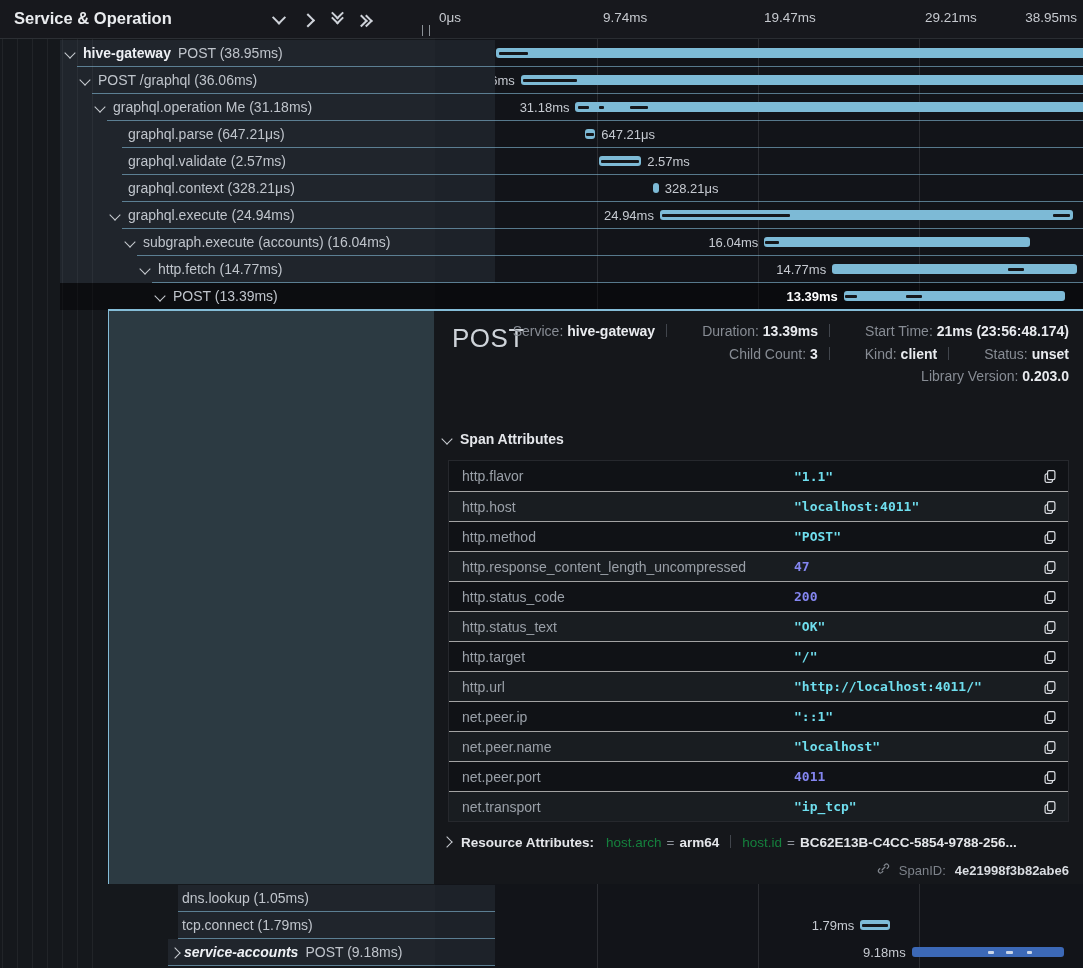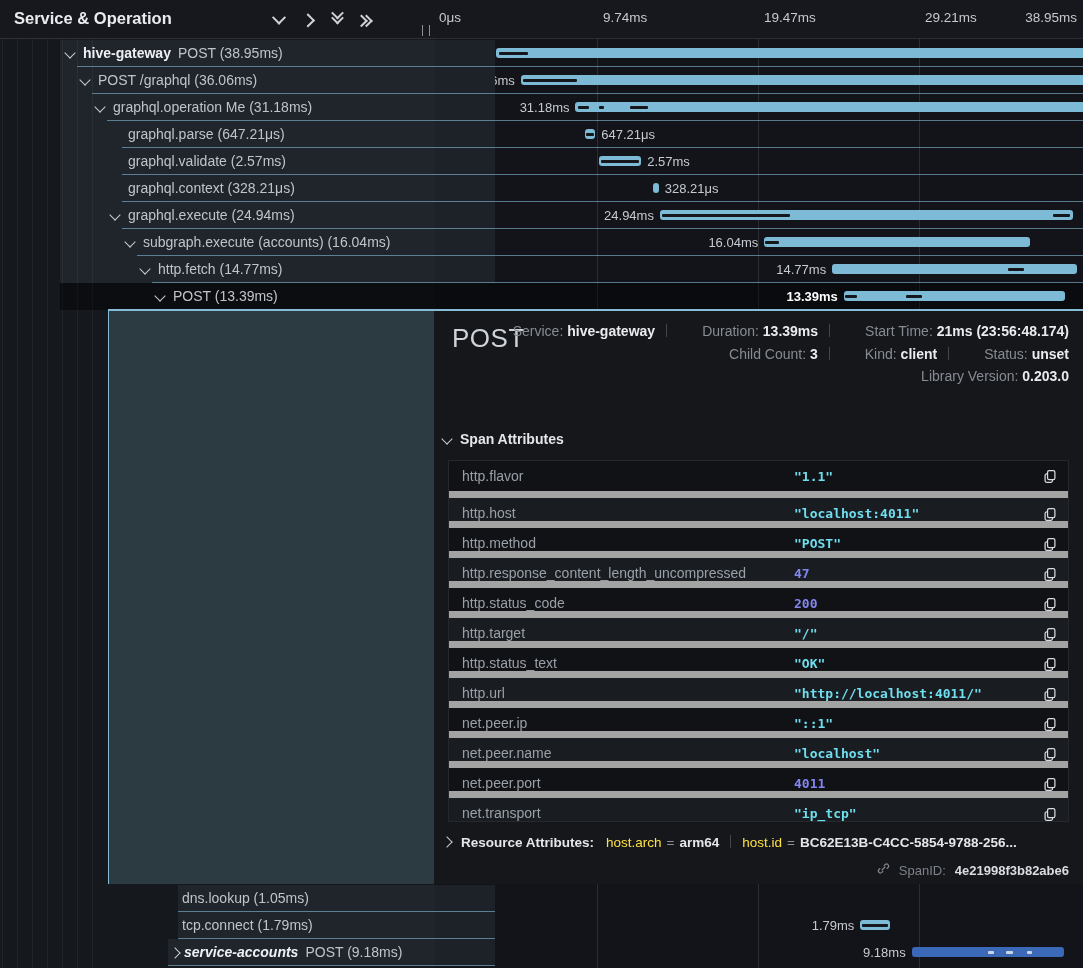--- a/index.html
+++ b/index.html
@@ -63,7 +63,7 @@
   .attr-row{display:flex;align-items:center;height:30px;box-sizing:border-box;}
   .attr-row:nth-child(odd){background:#101216;}
   .attr-row:nth-child(even){background:#191d21;}
-  .attr-row + .attr-row{border-top:7px solid #a3a3a3;align-items:flex-end;}
+  .attr-row + .attr-row{border-top:1px solid #a3a3a3;}
   .attr-row .k{flex:0 0 332px;padding-left:13px;font-size:14px;color:#9aa0a8;white-space:nowrap;overflow:hidden;}
   .attr-row .v{flex:1;font-family:"DejaVu Sans Mono",monospace;font-size:13px;font-weight:700;white-space:nowrap;}
   .copy-btn{flex:0 0 auto;margin-right:11px;cursor:pointer;display:flex;align-items:center;}

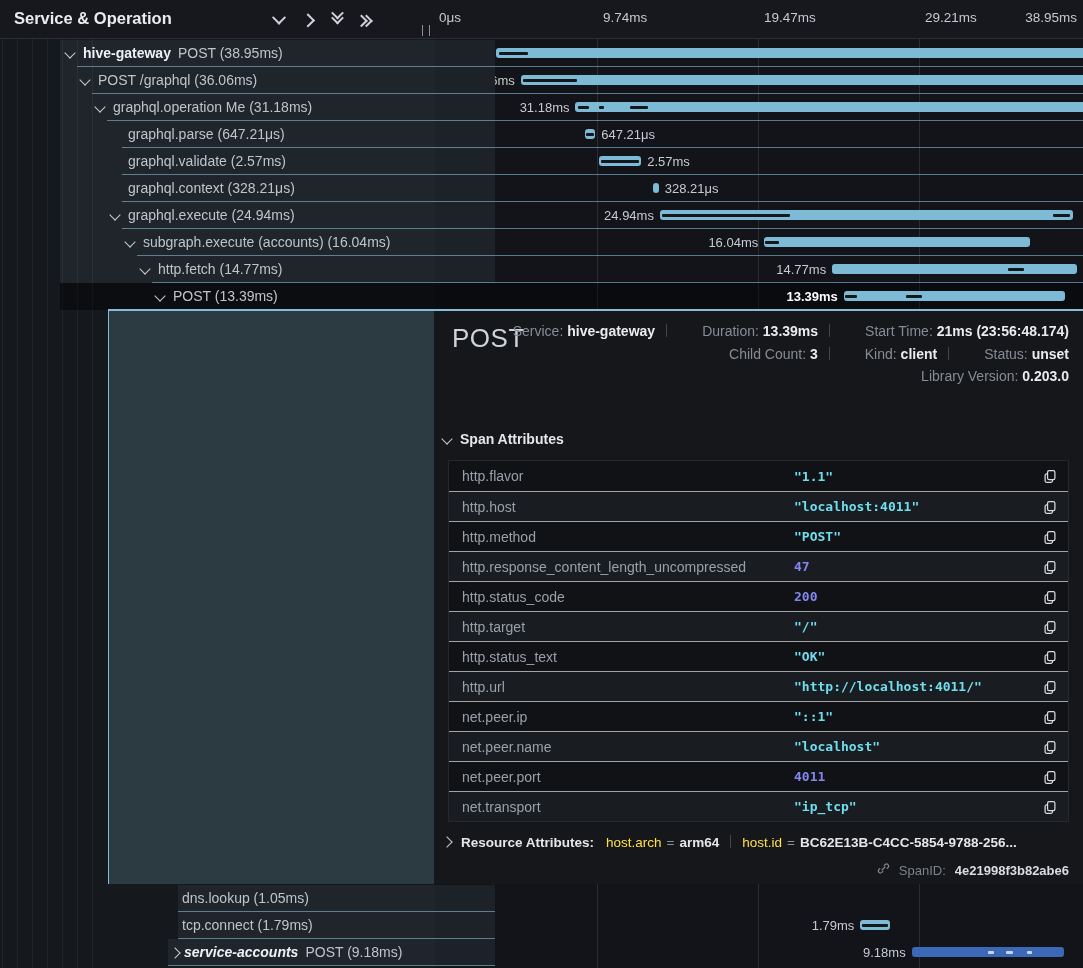--- a/index.html
+++ b/index.html
@@ -345,18 +345,18 @@
           </span>
         </div>
         <div class="attr-row">
+          <span class="k">http.status_text</span>
+          <span class="v" style="color: rgb(111, 222, 238);">"OK"</span>
+          <span class="copy-btn">
+            <svg viewBox="0 0 16 16" width="14" height="14" fill="none" stroke="#d9dce1" stroke-width="1.4" stroke-linejoin="round">
+              <rect x="5.2" y="1.8" width="8.4" height="10.4" rx="1.8"></rect>
+              <path d="M10.8 12.6v0.8a1.8 1.8 0 0 1-1.8 1.8H4.2a1.8 1.8 0 0 1-1.8-1.8V7.4a1.8 1.8 0 0 1 1.8-1.8h1"></path>
+            </svg>
+          </span>
+        </div>
+        <div class="attr-row">
           <span class="k">http.target</span>
           <span class="v" style="color: rgb(111, 222, 238);">"/"</span>
-          <span class="copy-btn">
-            <svg viewBox="0 0 16 16" width="14" height="14" fill="none" stroke="#d9dce1" stroke-width="1.4" stroke-linejoin="round">
-              <rect x="5.2" y="1.8" width="8.4" height="10.4" rx="1.8"></rect>
-              <path d="M10.8 12.6v0.8a1.8 1.8 0 0 1-1.8 1.8H4.2a1.8 1.8 0 0 1-1.8-1.8V7.4a1.8 1.8 0 0 1 1.8-1.8h1"></path>
-            </svg>
-          </span>
-        </div>
-        <div class="attr-row">
-          <span class="k">http.status_text</span>
-          <span class="v" style="color: rgb(111, 222, 238);">"OK"</span>
           <span class="copy-btn">
             <svg viewBox="0 0 16 16" width="14" height="14" fill="none" stroke="#d9dce1" stroke-width="1.4" stroke-linejoin="round">
               <rect x="5.2" y="1.8" width="8.4" height="10.4" rx="1.8"></rect>

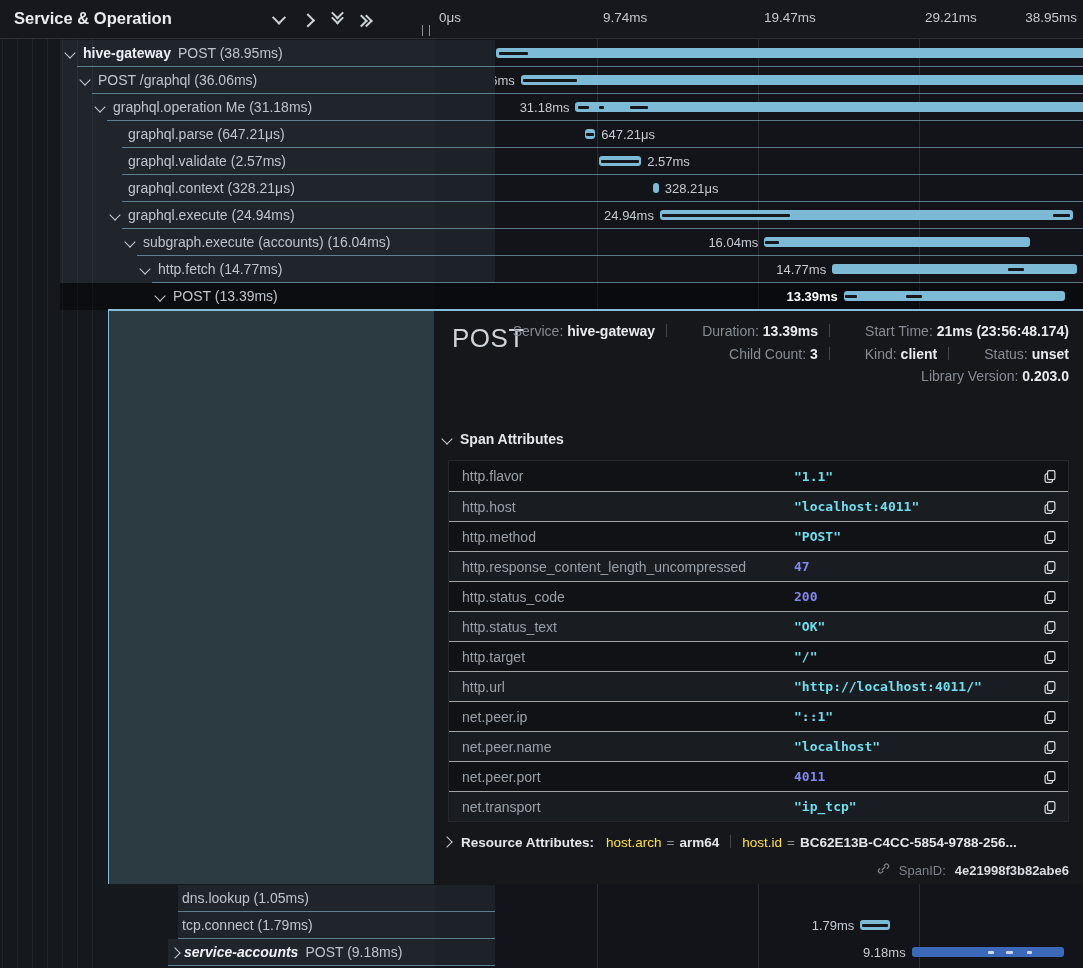--- a/index.html
+++ b/index.html
@@ -70,7 +70,7 @@
   #res-line{position:absolute;left:8px;top:524px;font-size:13.5px;white-space:nowrap;cursor:pointer;}
   #res-line .cv{position:relative;display:inline-block;left:0;top:-1px;margin-right:10px;}
   #res-line .rtitle{font-weight:700;color:#e4e6ea;margin-right:12px;}
-  #res-line .rk{color:#fde047;} #res-line .req{color:#8d929a;margin:0 5px;}
+  #res-line .rk{color:#15803d;} #res-line .req{color:#8d929a;margin:0 5px;}
   #res-line .rv{color:#e4e6ea;font-weight:700;}
   #spanid{position:absolute;right:14px;top:551px;font-size:13px;display:flex;align-items:center;gap:9px;}
   #spanid .lbl{color:#7d828a;}

